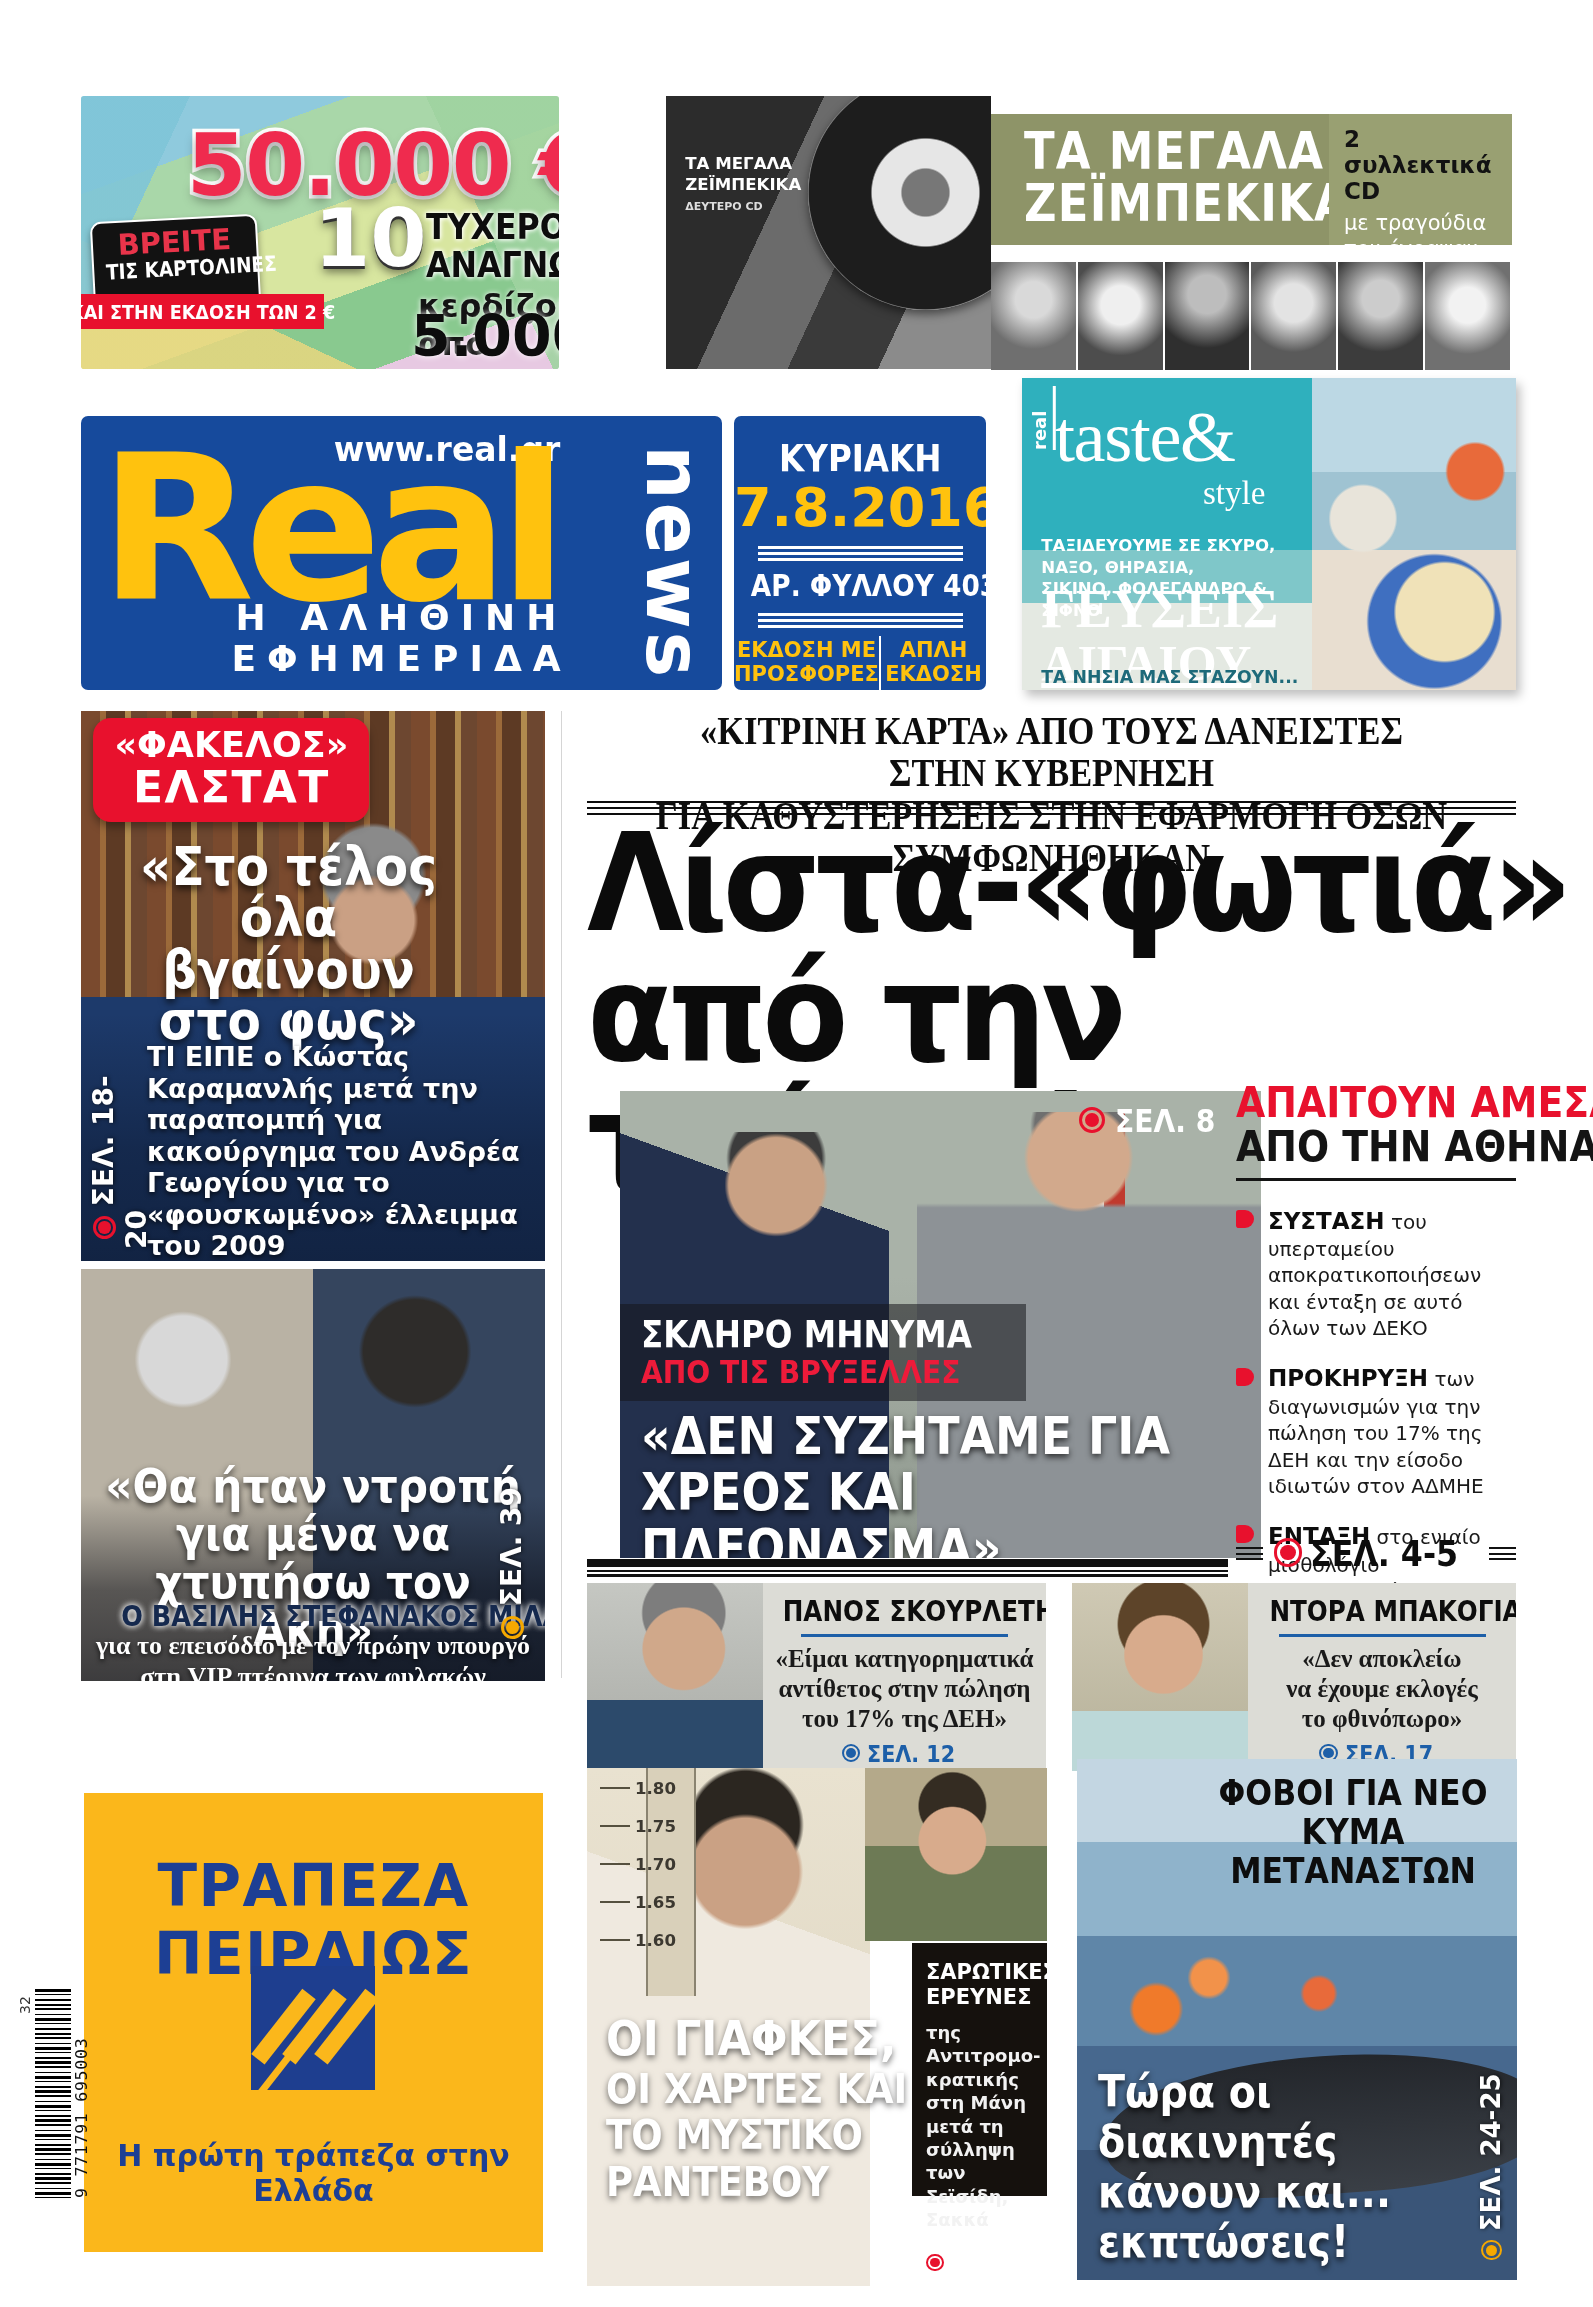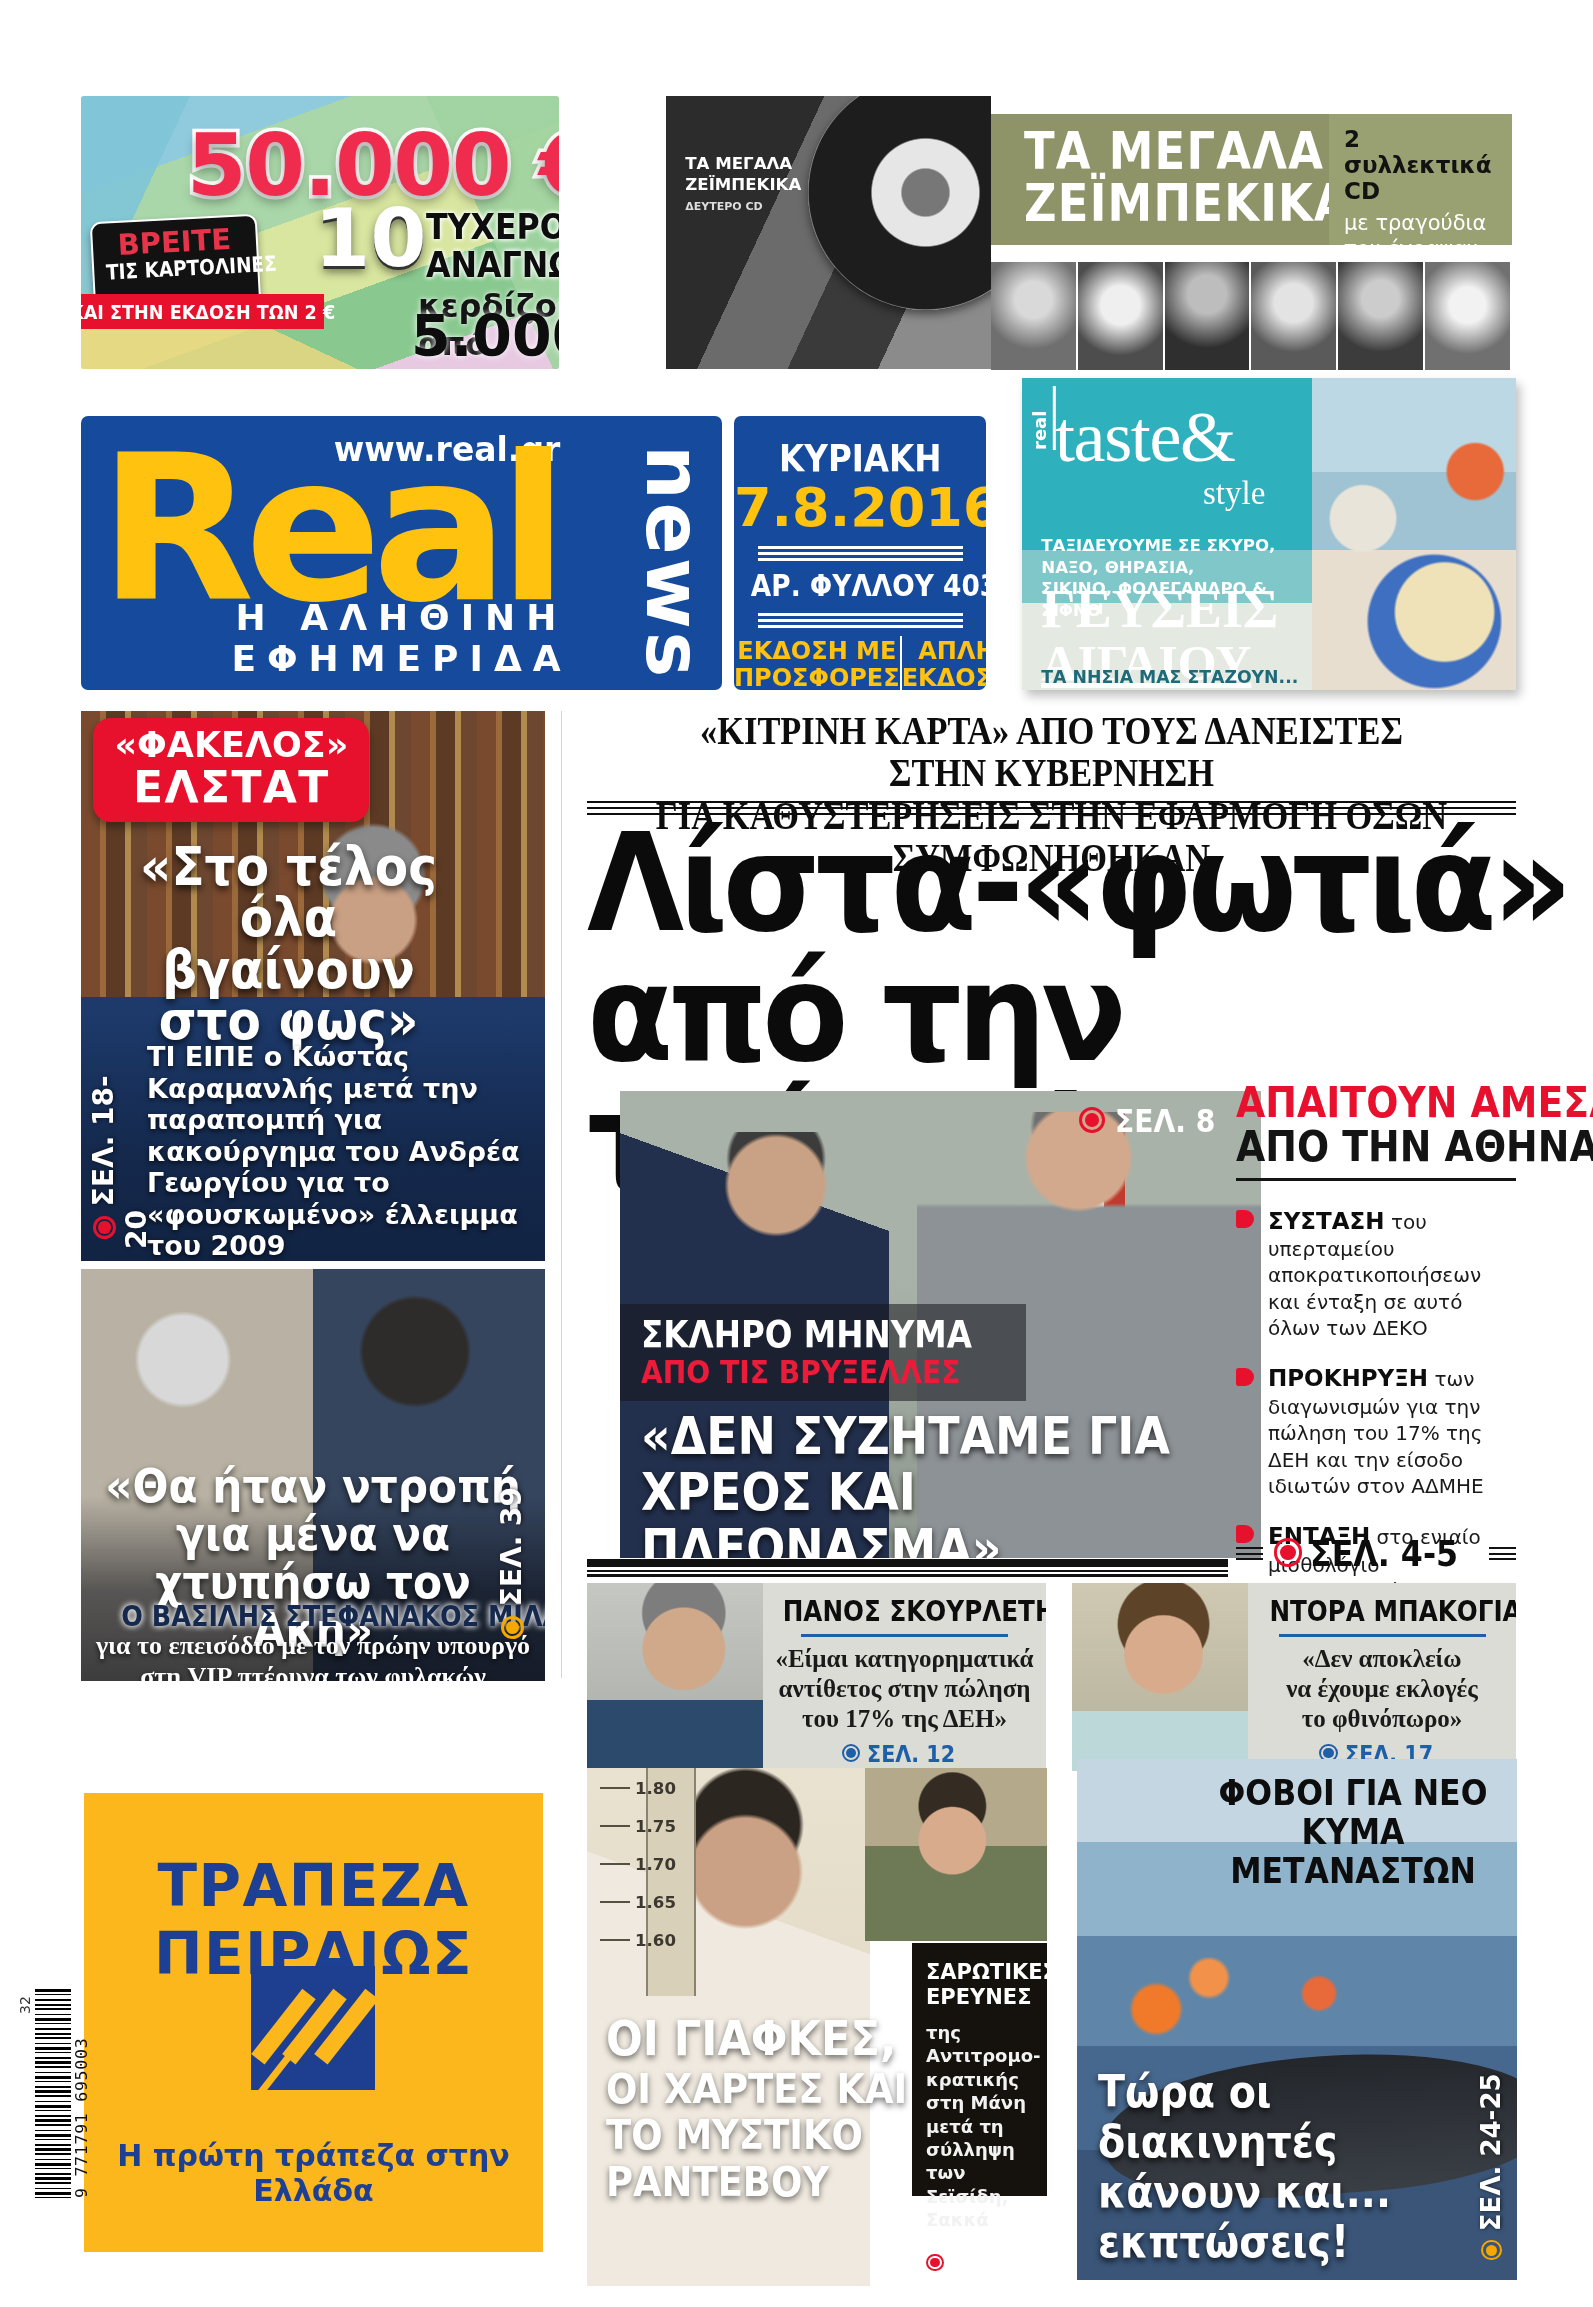--- a/index.html
+++ b/index.html
@@ -86,7 +86,7 @@
   .md-prices{display:flex;margin-top:8.3px;}
   .md-col{flex:1;padding-top:1.4px;}
   .md-col.left{border-right:2.1px solid #fff;}
-  .md-label{font-size:24px;font-weight:bold;color:#ffc20e;line-height:1.15;}
+  .md-label{font-size:21px;font-weight:bold;color:#ffc20e;line-height:1.15;}
   .md-value{font-size:30px;font-weight:bold;color:#fff;margin-top:4.1px;}
 
   

